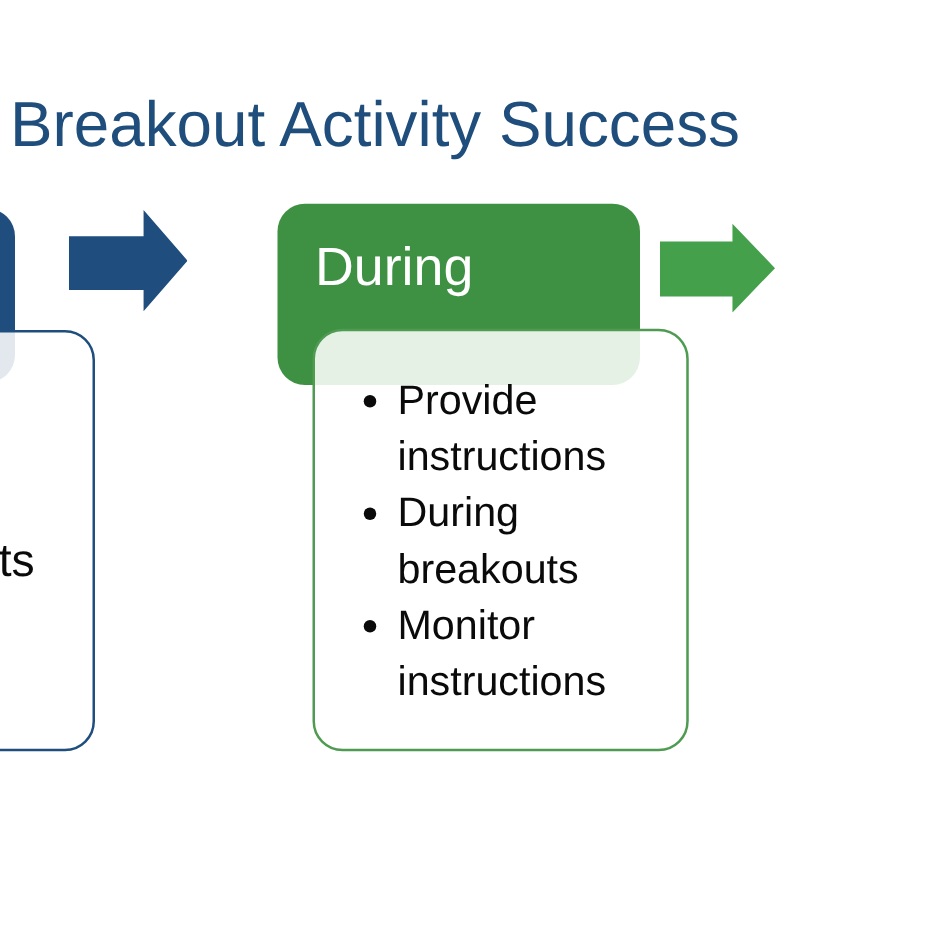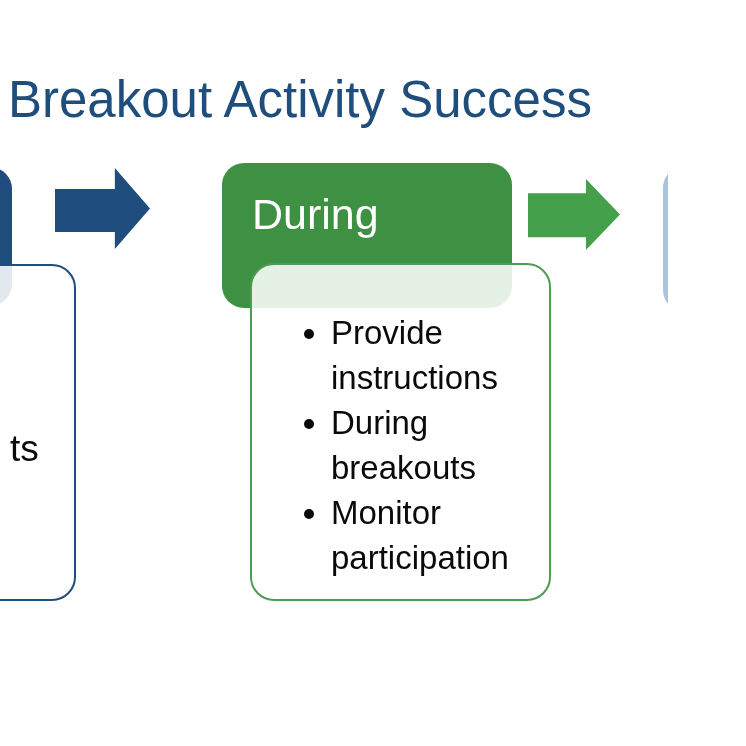--- a/index.html
+++ b/index.html
@@ -9,7 +9,6 @@
     overflow:hidden;
     background:#ffffff;
     font-family:"Liberation Sans", sans-serif;
-    padding-left:16px;
   }
   .page-title{
     position:absolute;left:8px;top:36px;

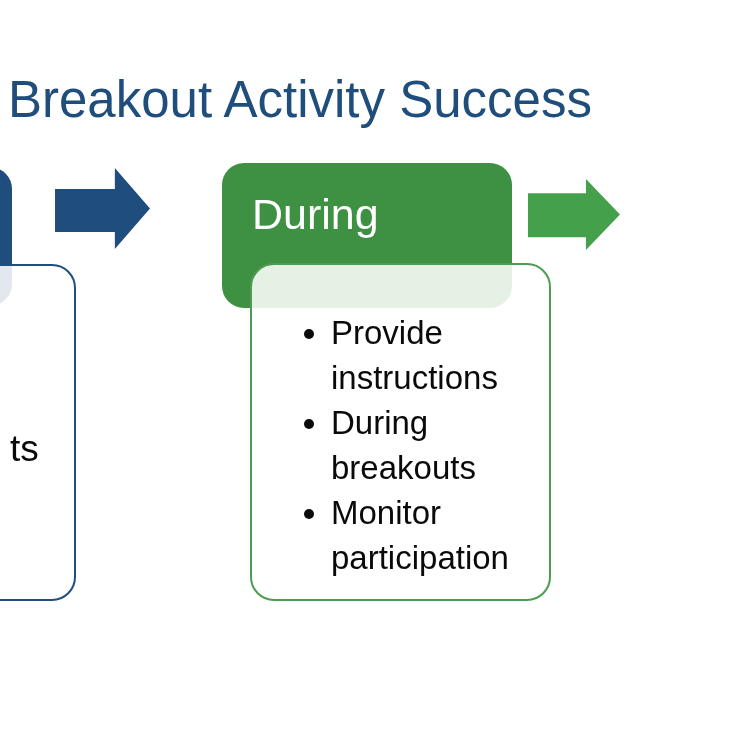--- a/index.html
+++ b/index.html
@@ -38,7 +38,7 @@
   .list-after{left:722px;top:265px;width:220px;height:325px;border:2px solid #C4824E;}
   
   .bullets{
-    margin:17px;padding:28px 16px 0 62px;
+    margin:4px;padding:28px 16px 0 62px;
     list-style:disc outside;
   }
   .bullets li{

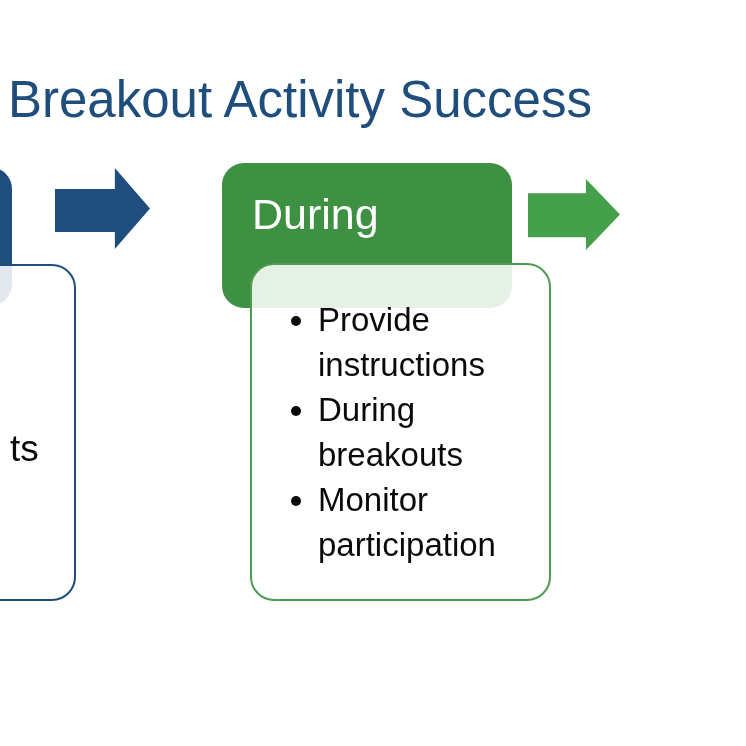--- a/index.html
+++ b/index.html
@@ -49,7 +49,7 @@
   .left-fragment{
     position:absolute;z-index:3;
     left:-1px;top:426px;
-    font-size:37px;line-height:45px;color:#0a0a0a;margin-left:11px;
+    font-size:37px;line-height:45px;color:#0a0a0a;
   }
   
   .arrow{position:absolute;z-index:1;}

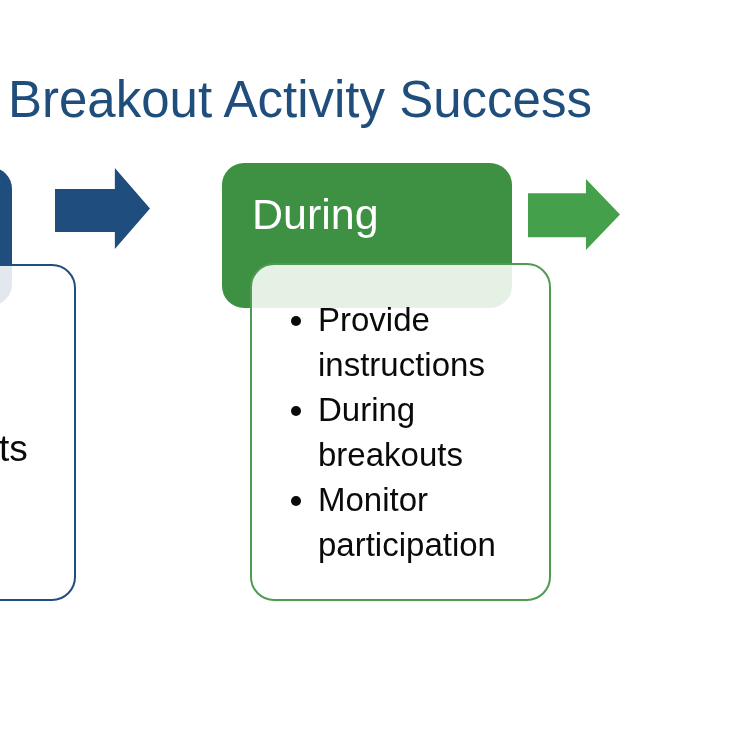--- a/index.html
+++ b/index.html
@@ -85,7 +85,7 @@
     <ul class="bullets">
       <li>Provide instructions</li>
       <li>During breakouts</li>
-      <li>Monitor participation</li>
+      <li>Monitor instructions</li>
     </ul>
   </div>
 

